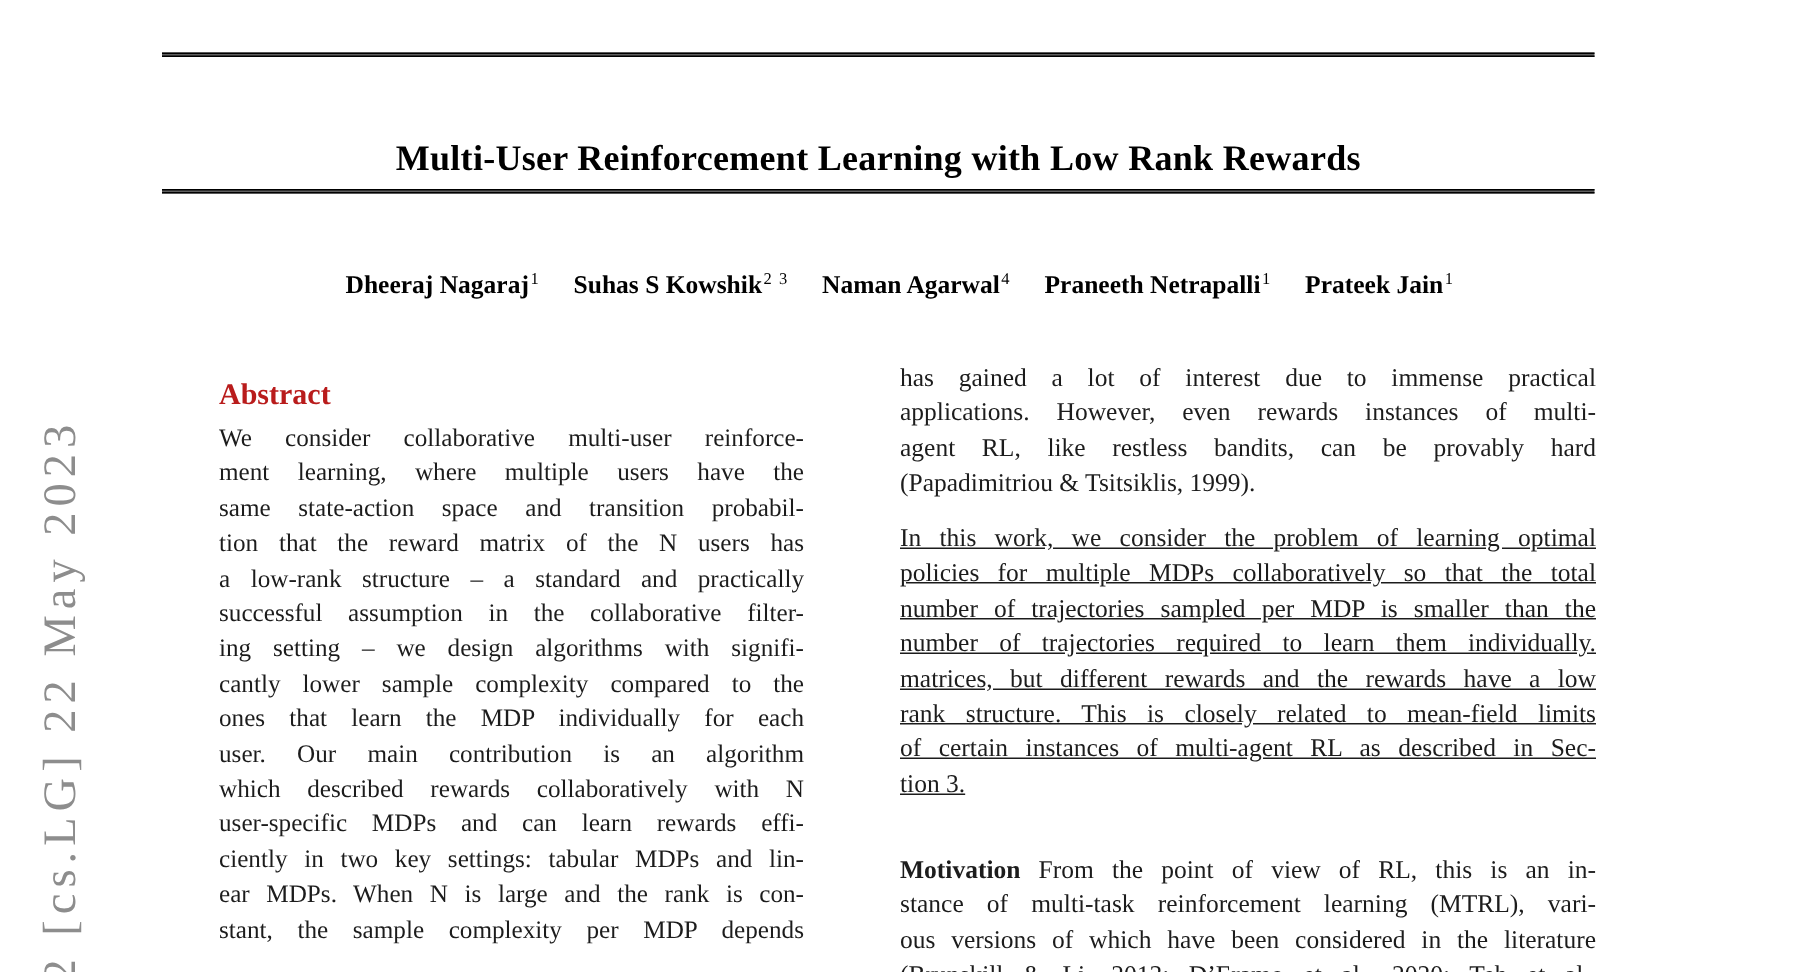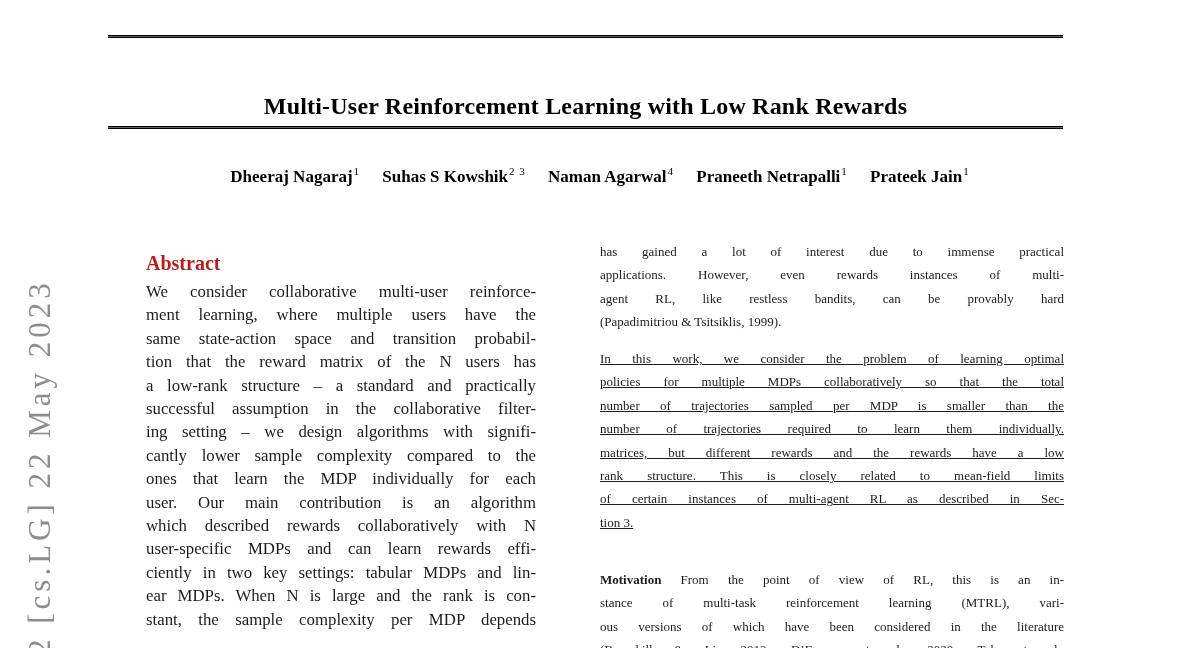--- a/index.html
+++ b/index.html
@@ -38,7 +38,7 @@
   .authors-row {
     position: absolute;
     left: 0;
-    top: 165px;
+    top: 180px;
     width: 1200px;
     text-align: center;
     font-size: 17px;

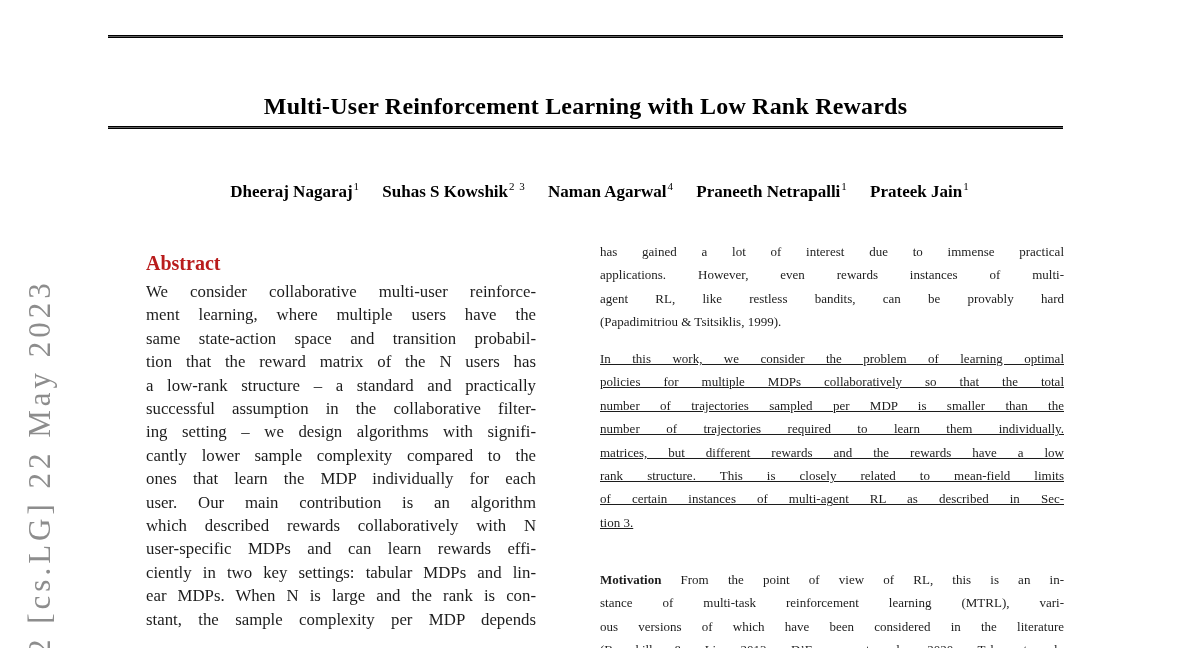--- a/index.html
+++ b/index.html
@@ -68,7 +68,7 @@
     position: absolute;
     left: 600px;
     width: 464px;
-    font-size: 13px;
+    font-size: 17px;
     line-height: 23.4px;
   }
   .para-1 { top: 240px; }

